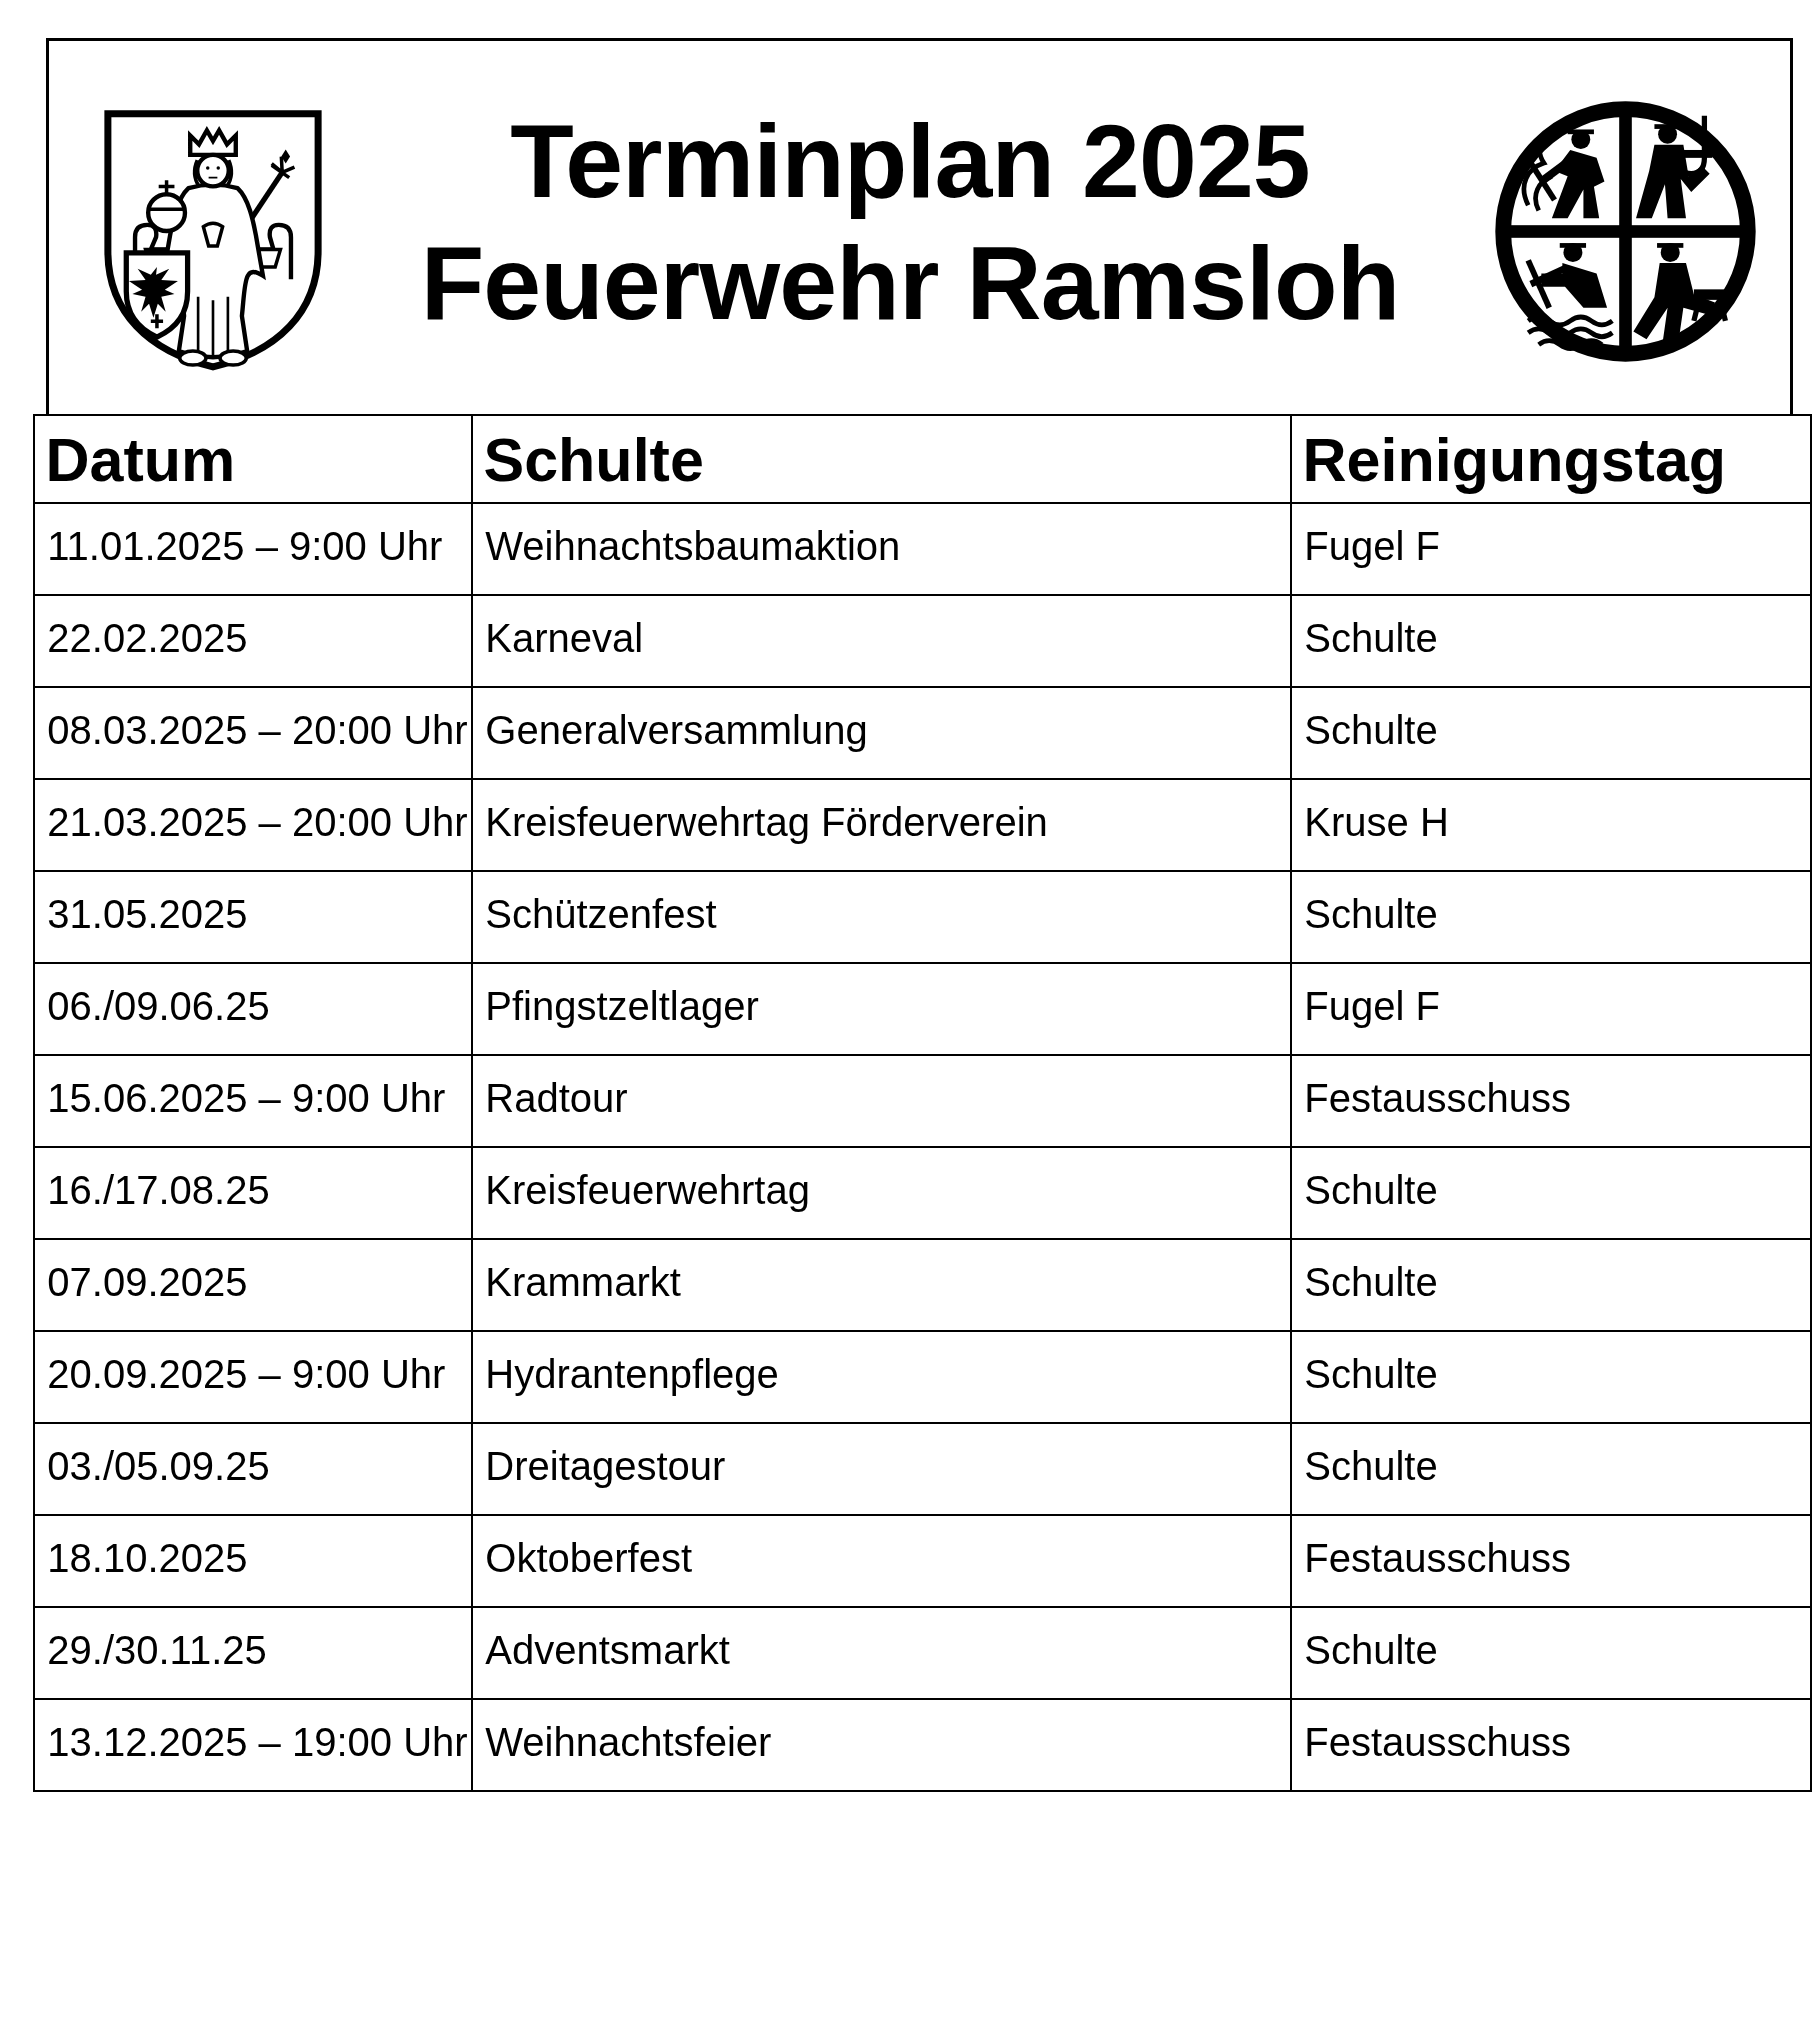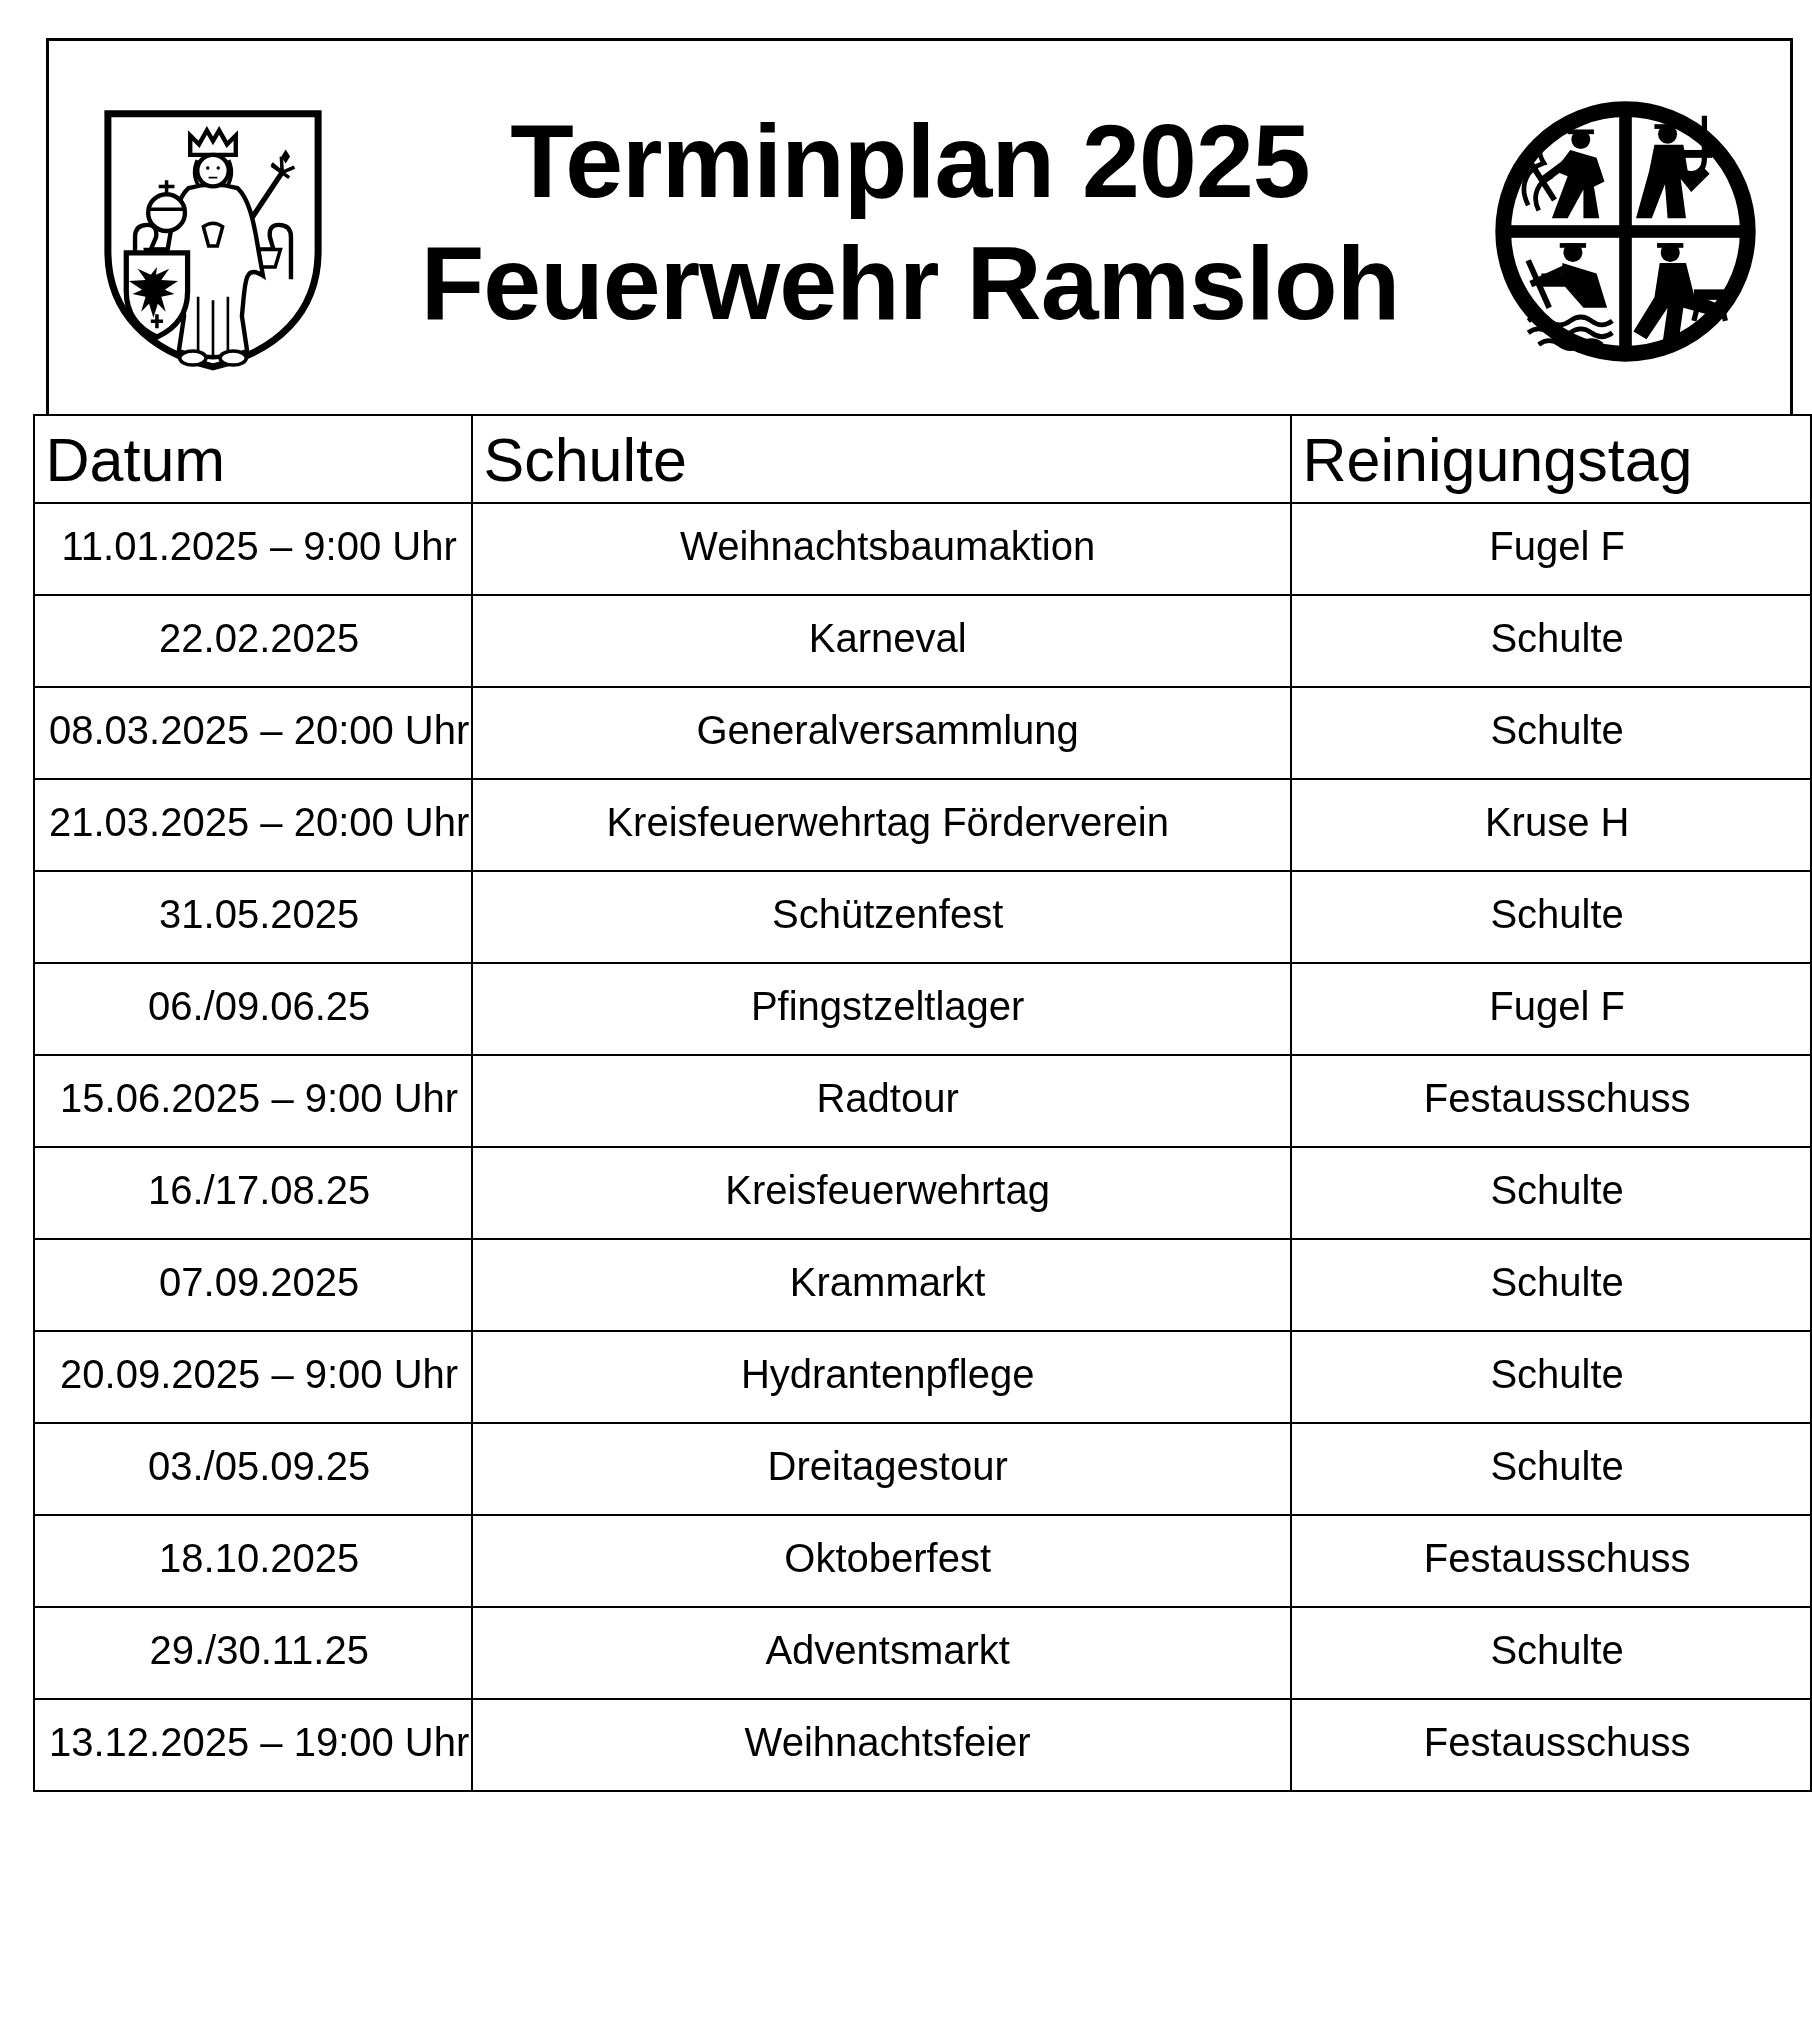--- a/index.html
+++ b/index.html
@@ -37,7 +37,7 @@
     background:#fff;
   }
   table.schedule th{
-    height:88px;font-size:61px;font-weight:normal;
+    height:88px;font-size:61px;font-weight:bold;
     padding:0 0 7px 10.5px;
   }
   table.schedule td{

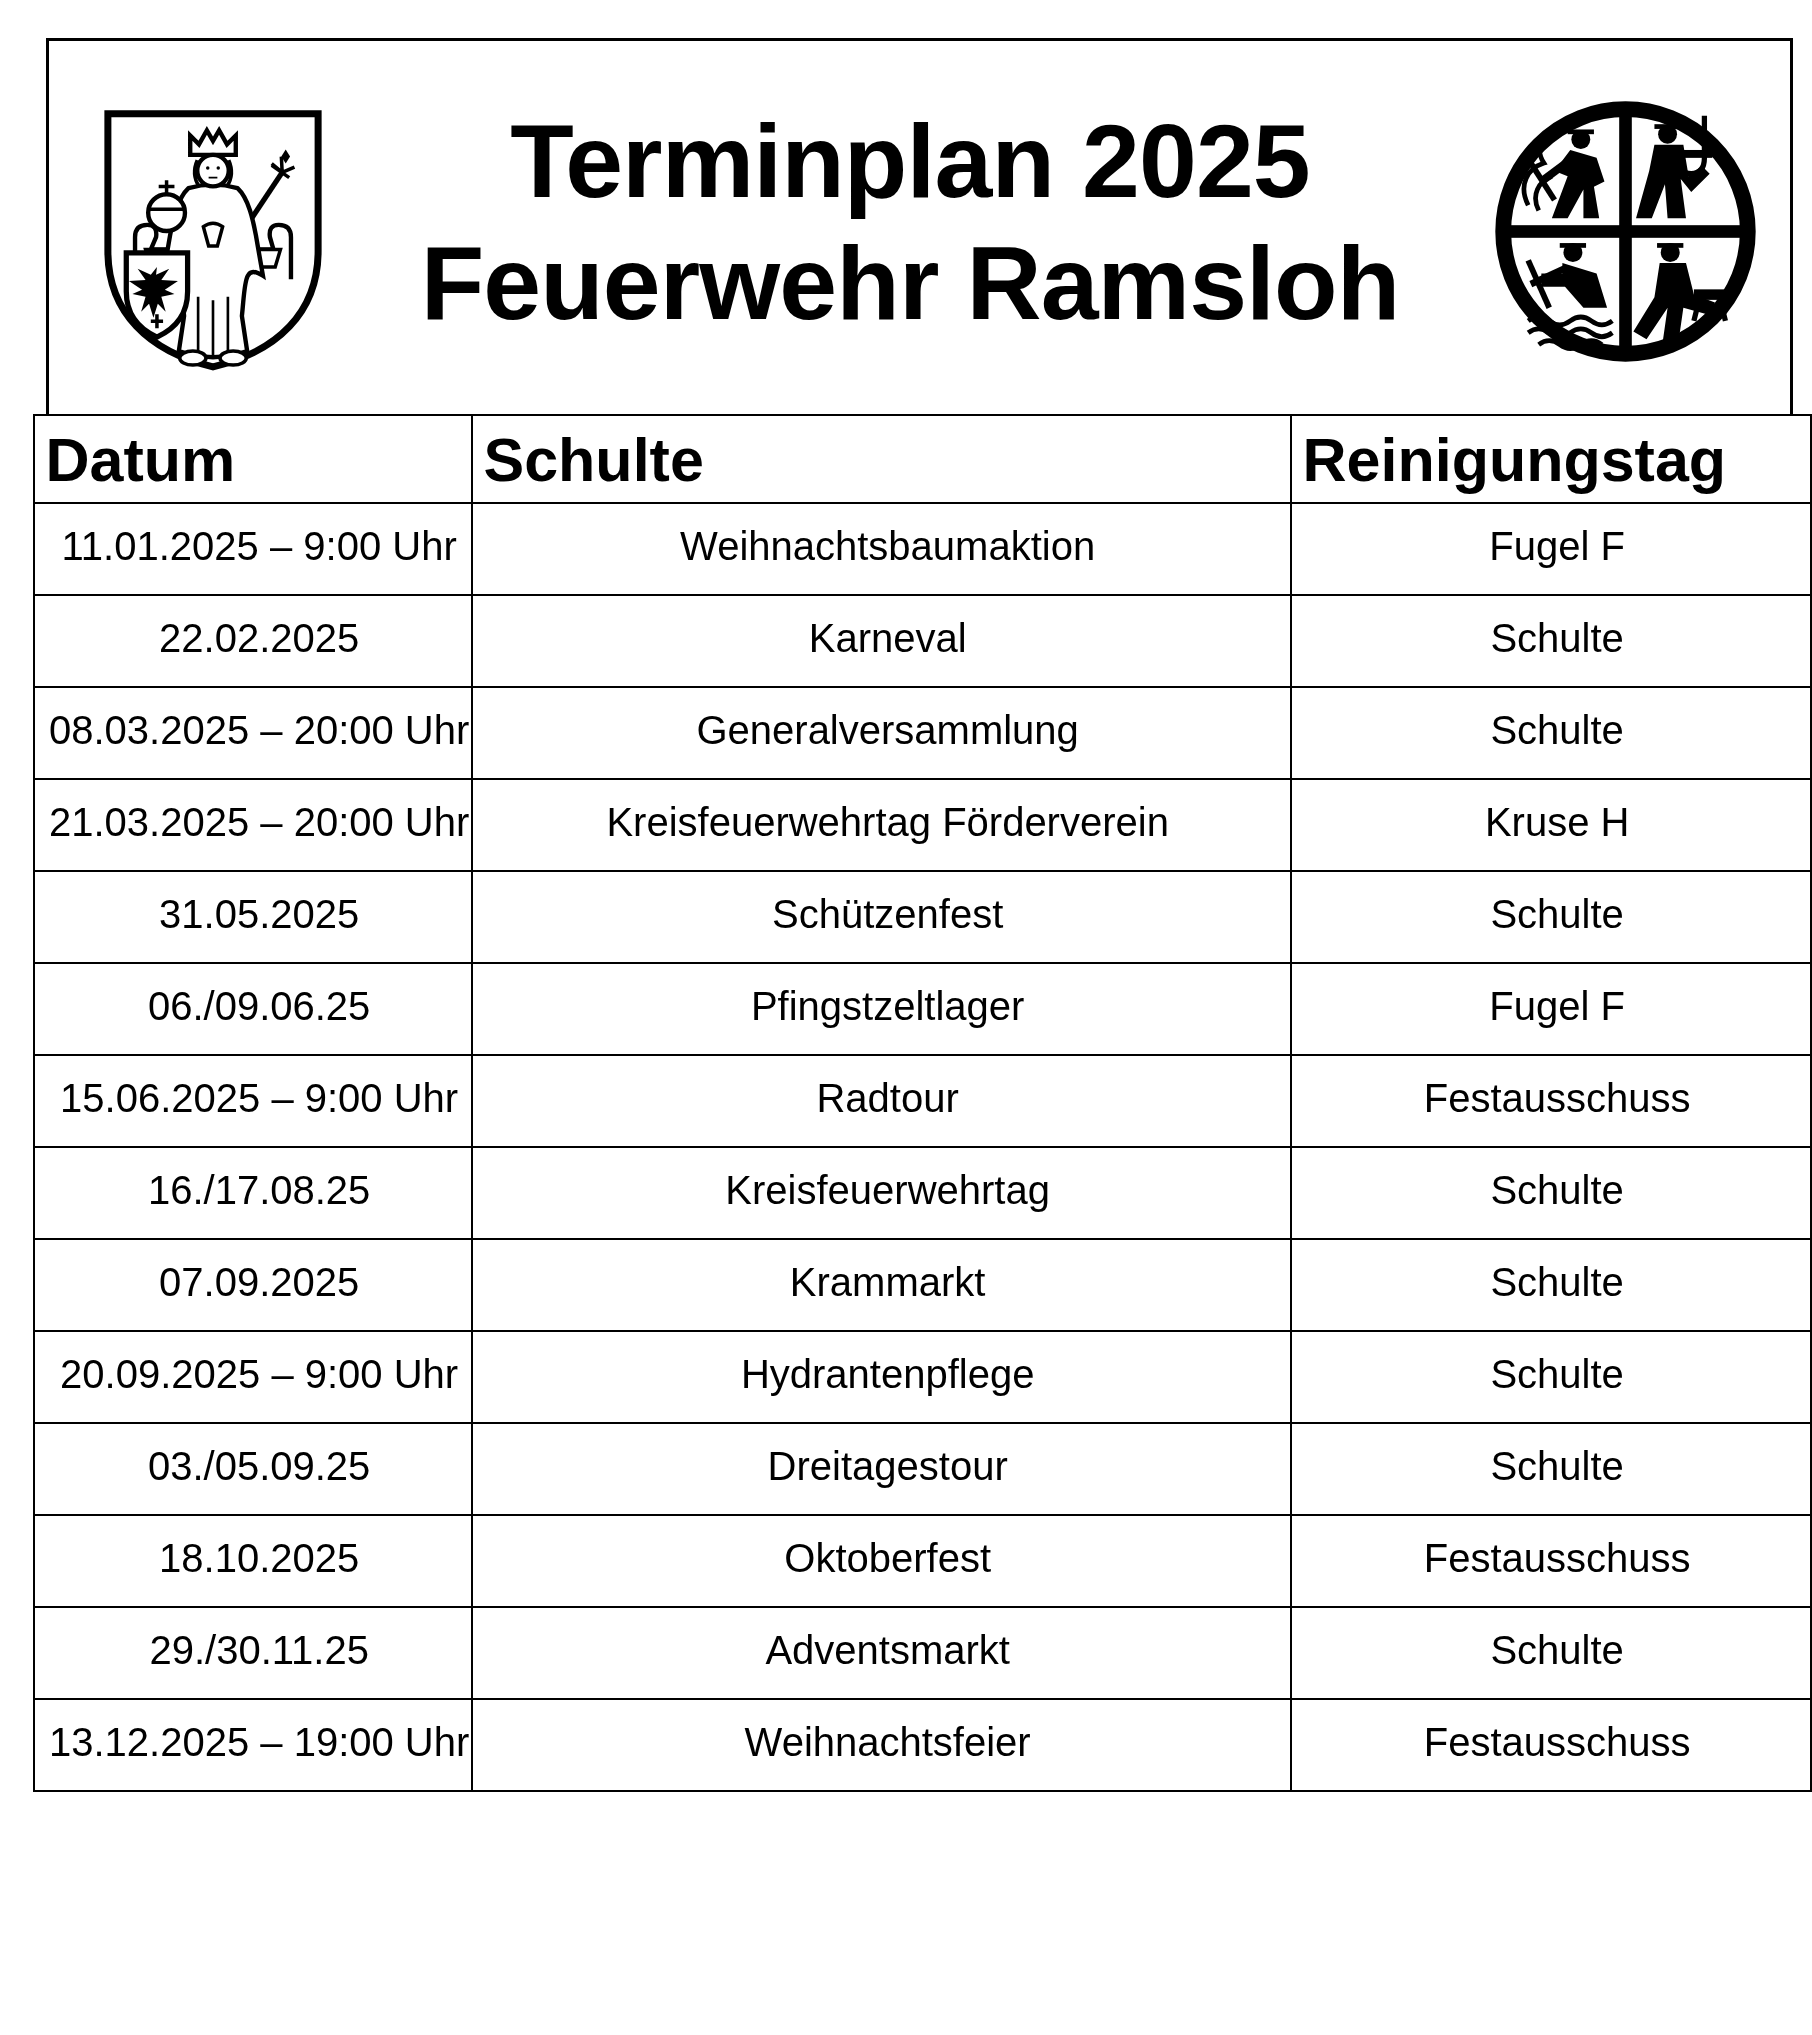--- a/index.html
+++ b/index.html
@@ -43,7 +43,6 @@
   table.schedule td{
     height:92px;font-size:40px;font-weight:normal;
     padding:0 0 24.6px 12.3px;
-    text-align:center;
   }
 </style>
 </head>

